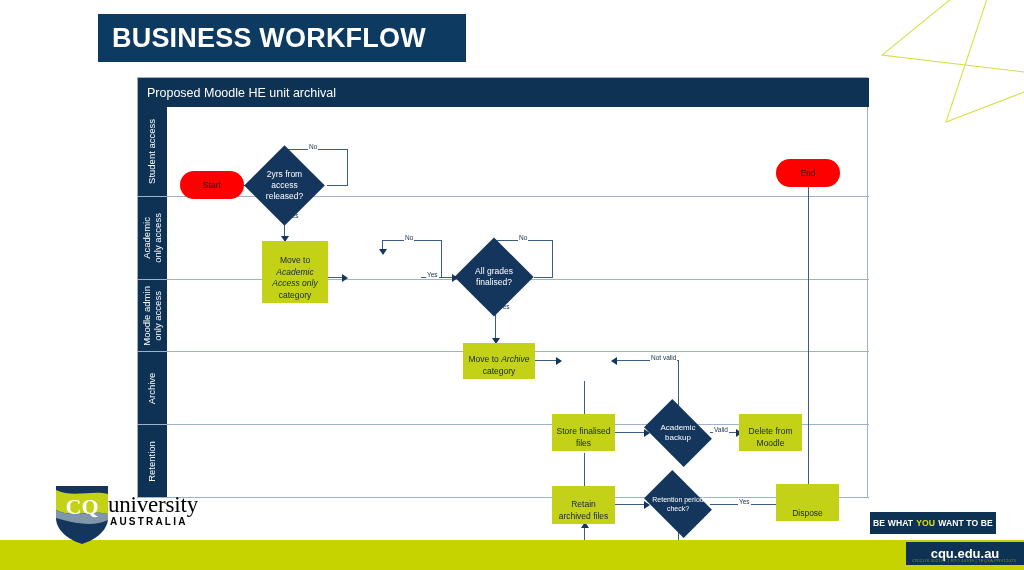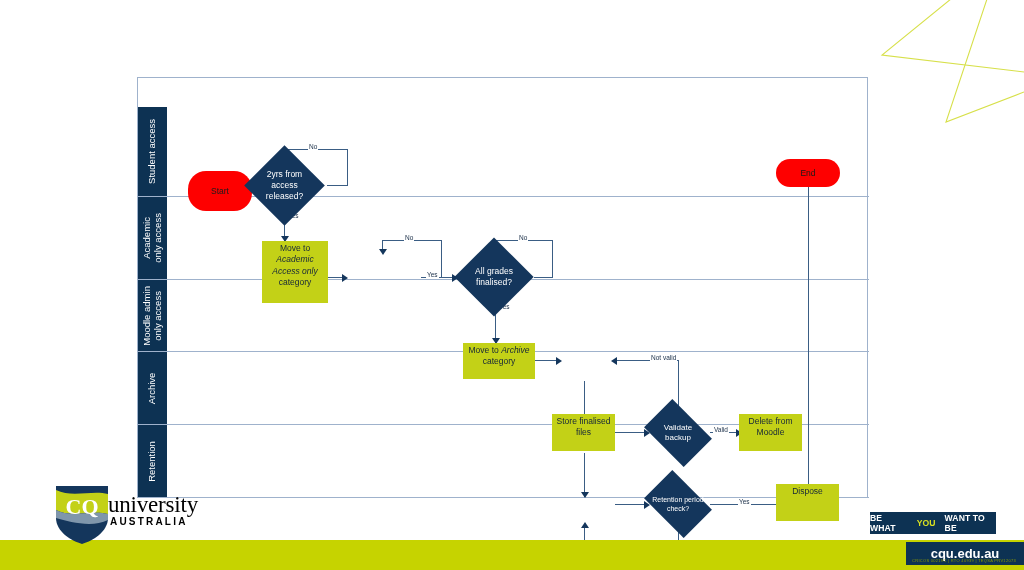--- a/index.html
+++ b/index.html
@@ -138,6 +138,9 @@
     <path d="M146 -10 L 102 122 L 180 92" fill="none" stroke="#d7e04a" stroke-width="1.1"></path>
   </svg>
 
+  <div class="title-bar">
+    <div class="txt">BUSINESS WORKFLOW</div>
+  </div>
 
   <div class="diagram">
 

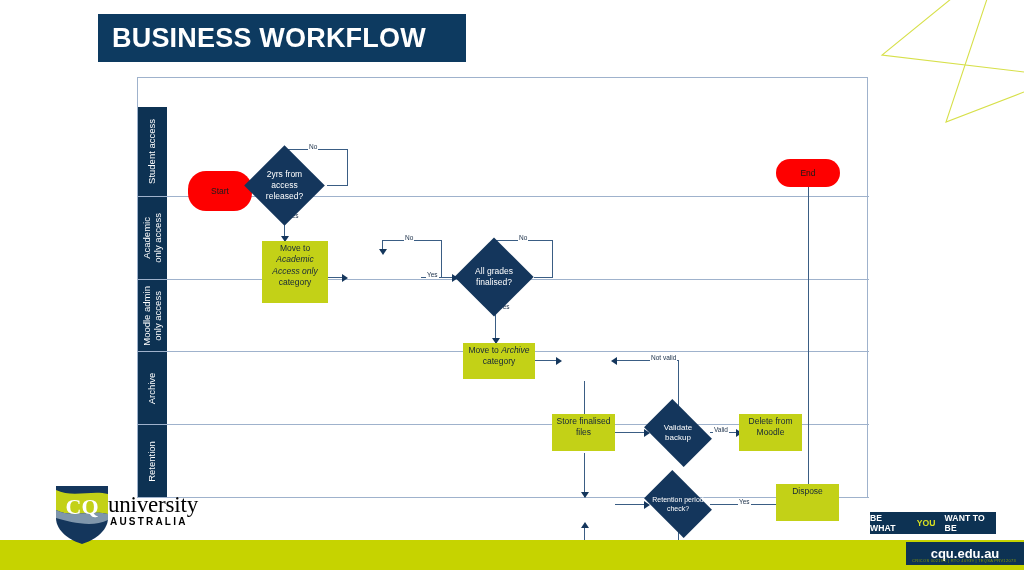--- a/index.html
+++ b/index.html
@@ -144,6 +144,9 @@
 
   <div class="diagram">
 
+    <div class="diagram-header">
+      <span>Proposed Moodle HE unit archival</span>
+    </div>
 
     <div class="lanes">
 

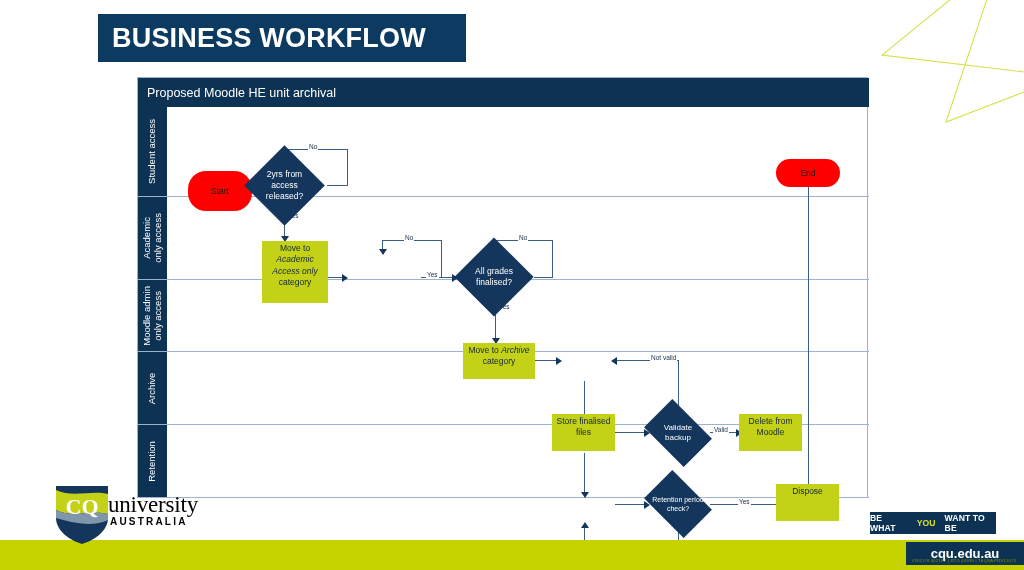--- a/index.html
+++ b/index.html
@@ -261,7 +261,7 @@
       <div class="conn v" style="left:670px;top:79px;height:298px;"></div>
       <div class="arrow ar-u" style="left:666.5px;top:74px;"></div>
 
-      <div class="node terminator" style="left:50px;top:64px;width:64px;height:40px;">
+      <div class="node terminator" style="left:42px;top:64px;width:64px;height:28px;">
         <span>Start</span>
       </div>
 

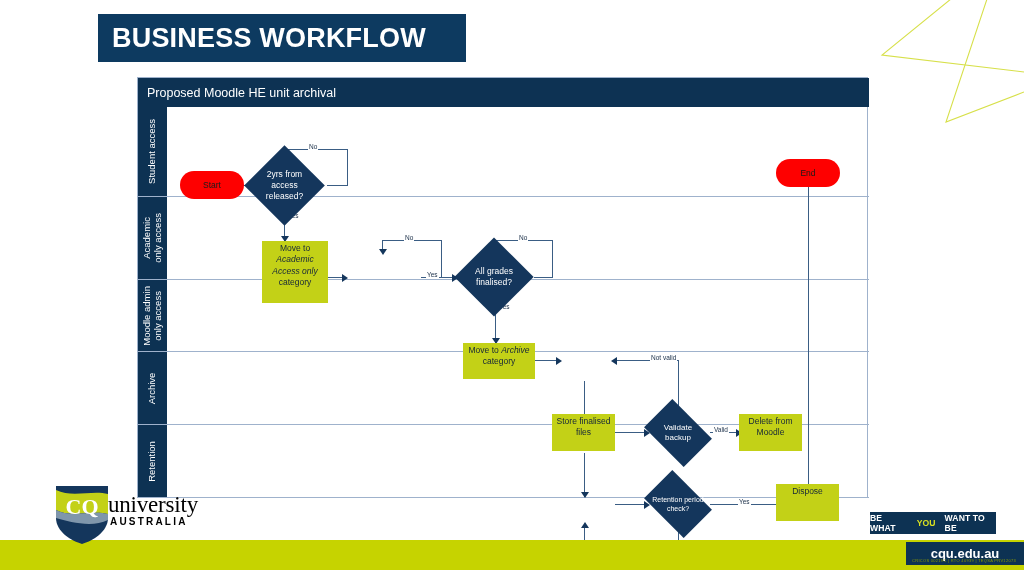--- a/index.html
+++ b/index.html
@@ -63,7 +63,7 @@
   }
   .process{
     background:#c3d117;
-    display:flex;align-items:flex-start;justify-content:center;text-align:center;
+    display:flex;align-items:flex-end;justify-content:center;text-align:center;
     color:#15263a;font-size:8.5px;line-height:1.35;padding:2px;
   }
   .process i{font-style:italic;}

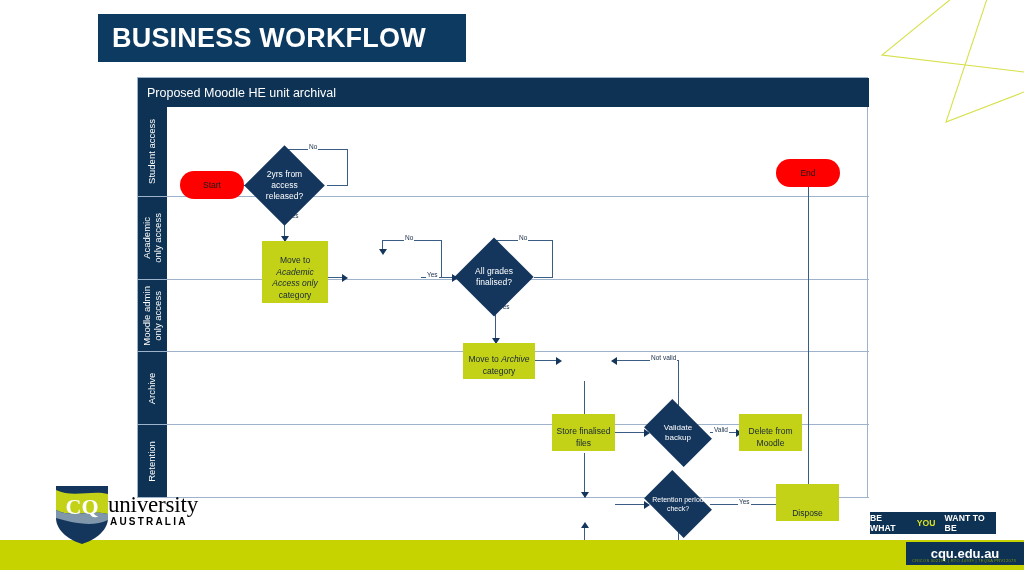--- a/index.html
+++ b/index.html
@@ -295,7 +295,7 @@
 
       <div class="node decision" style="left:512px;top:306px;width:56px;height:40px;">
         <div class="dia"></div>
-        <div class="dlabel">Validate backup</div>
+        <div class="dlabel">Academic backup</div>
       </div>
 
       <div class="node process" style="left:601px;top:307px;width:63px;height:37px;">

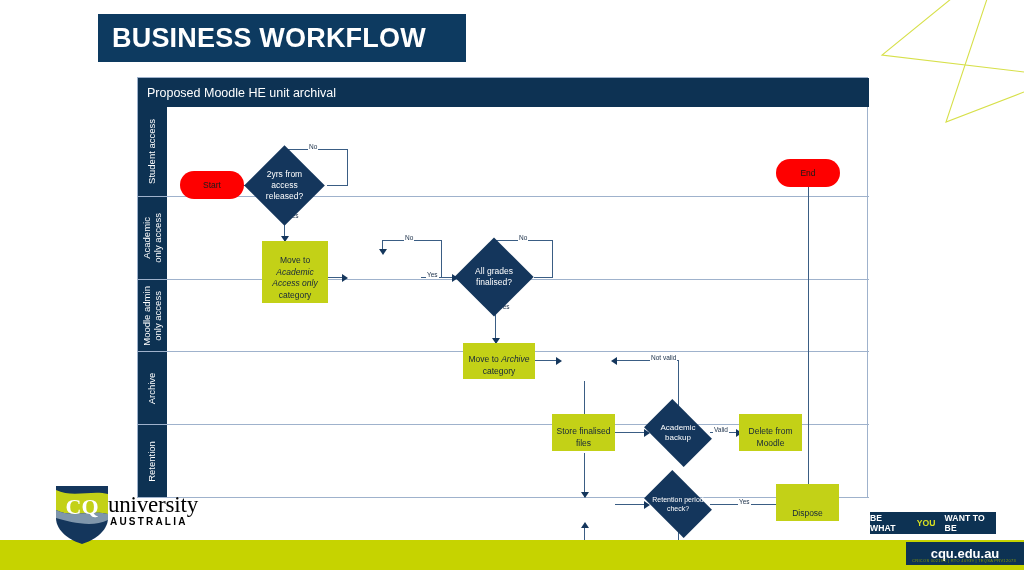--- a/index.html
+++ b/index.html
@@ -302,6 +302,9 @@
         <span>Delete from Moodle</span>
       </div>
 
+      <div class="node process" style="left:414px;top:379px;width:63px;height:38px;">
+        <span>Retain archived files</span>
+      </div>
 
       <div class="node decision" style="left:512px;top:377px;width:56px;height:40px;">
         <div class="dia"></div>

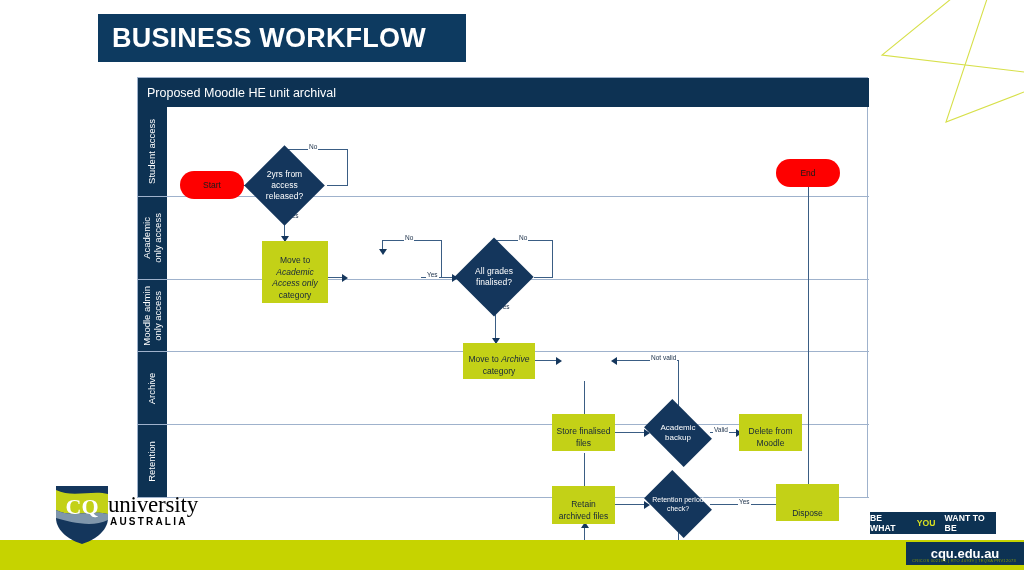--- a/index.html
+++ b/index.html
@@ -114,7 +114,7 @@
   .tag-wrap{position:absolute;right:0;bottom:8px;width:164px;height:50px;}
   .tag-line1{
     position:absolute;left:10px;top:0;width:126px;height:22px;background:#0d3253;
-    display:flex;align-items:center;justify-content:center;gap:9px;
+    display:flex;align-items:center;justify-content:center;gap:3px;
     font-size:8.6px;font-weight:bold;color:#ffffff;letter-spacing:.1px;
   }
   .tag-line1 .hl{color:#d9e021;}

